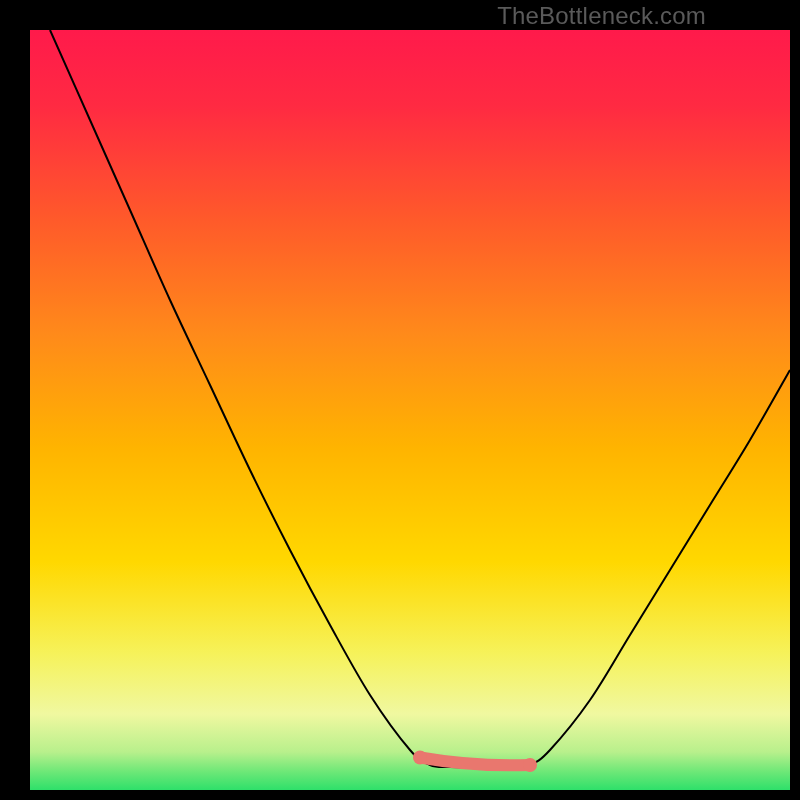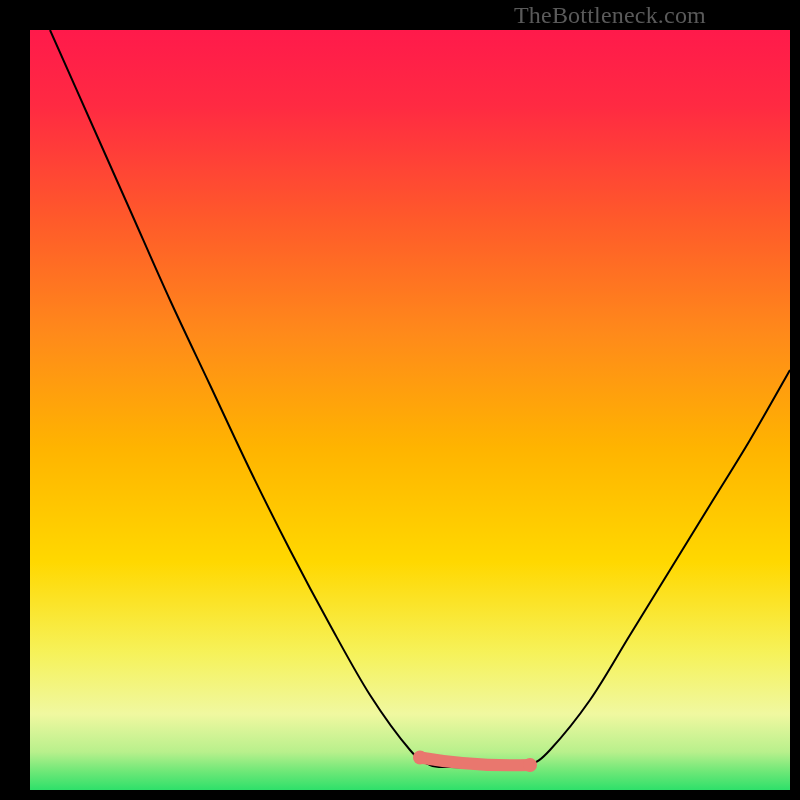--- a/index.html
+++ b/index.html
@@ -16,7 +16,6 @@
     width: 716px;
     height: 800px;
     background: #000;
-    font-family: Liberation Serif, serif;
   }
   .watermark {
     position: absolute;

